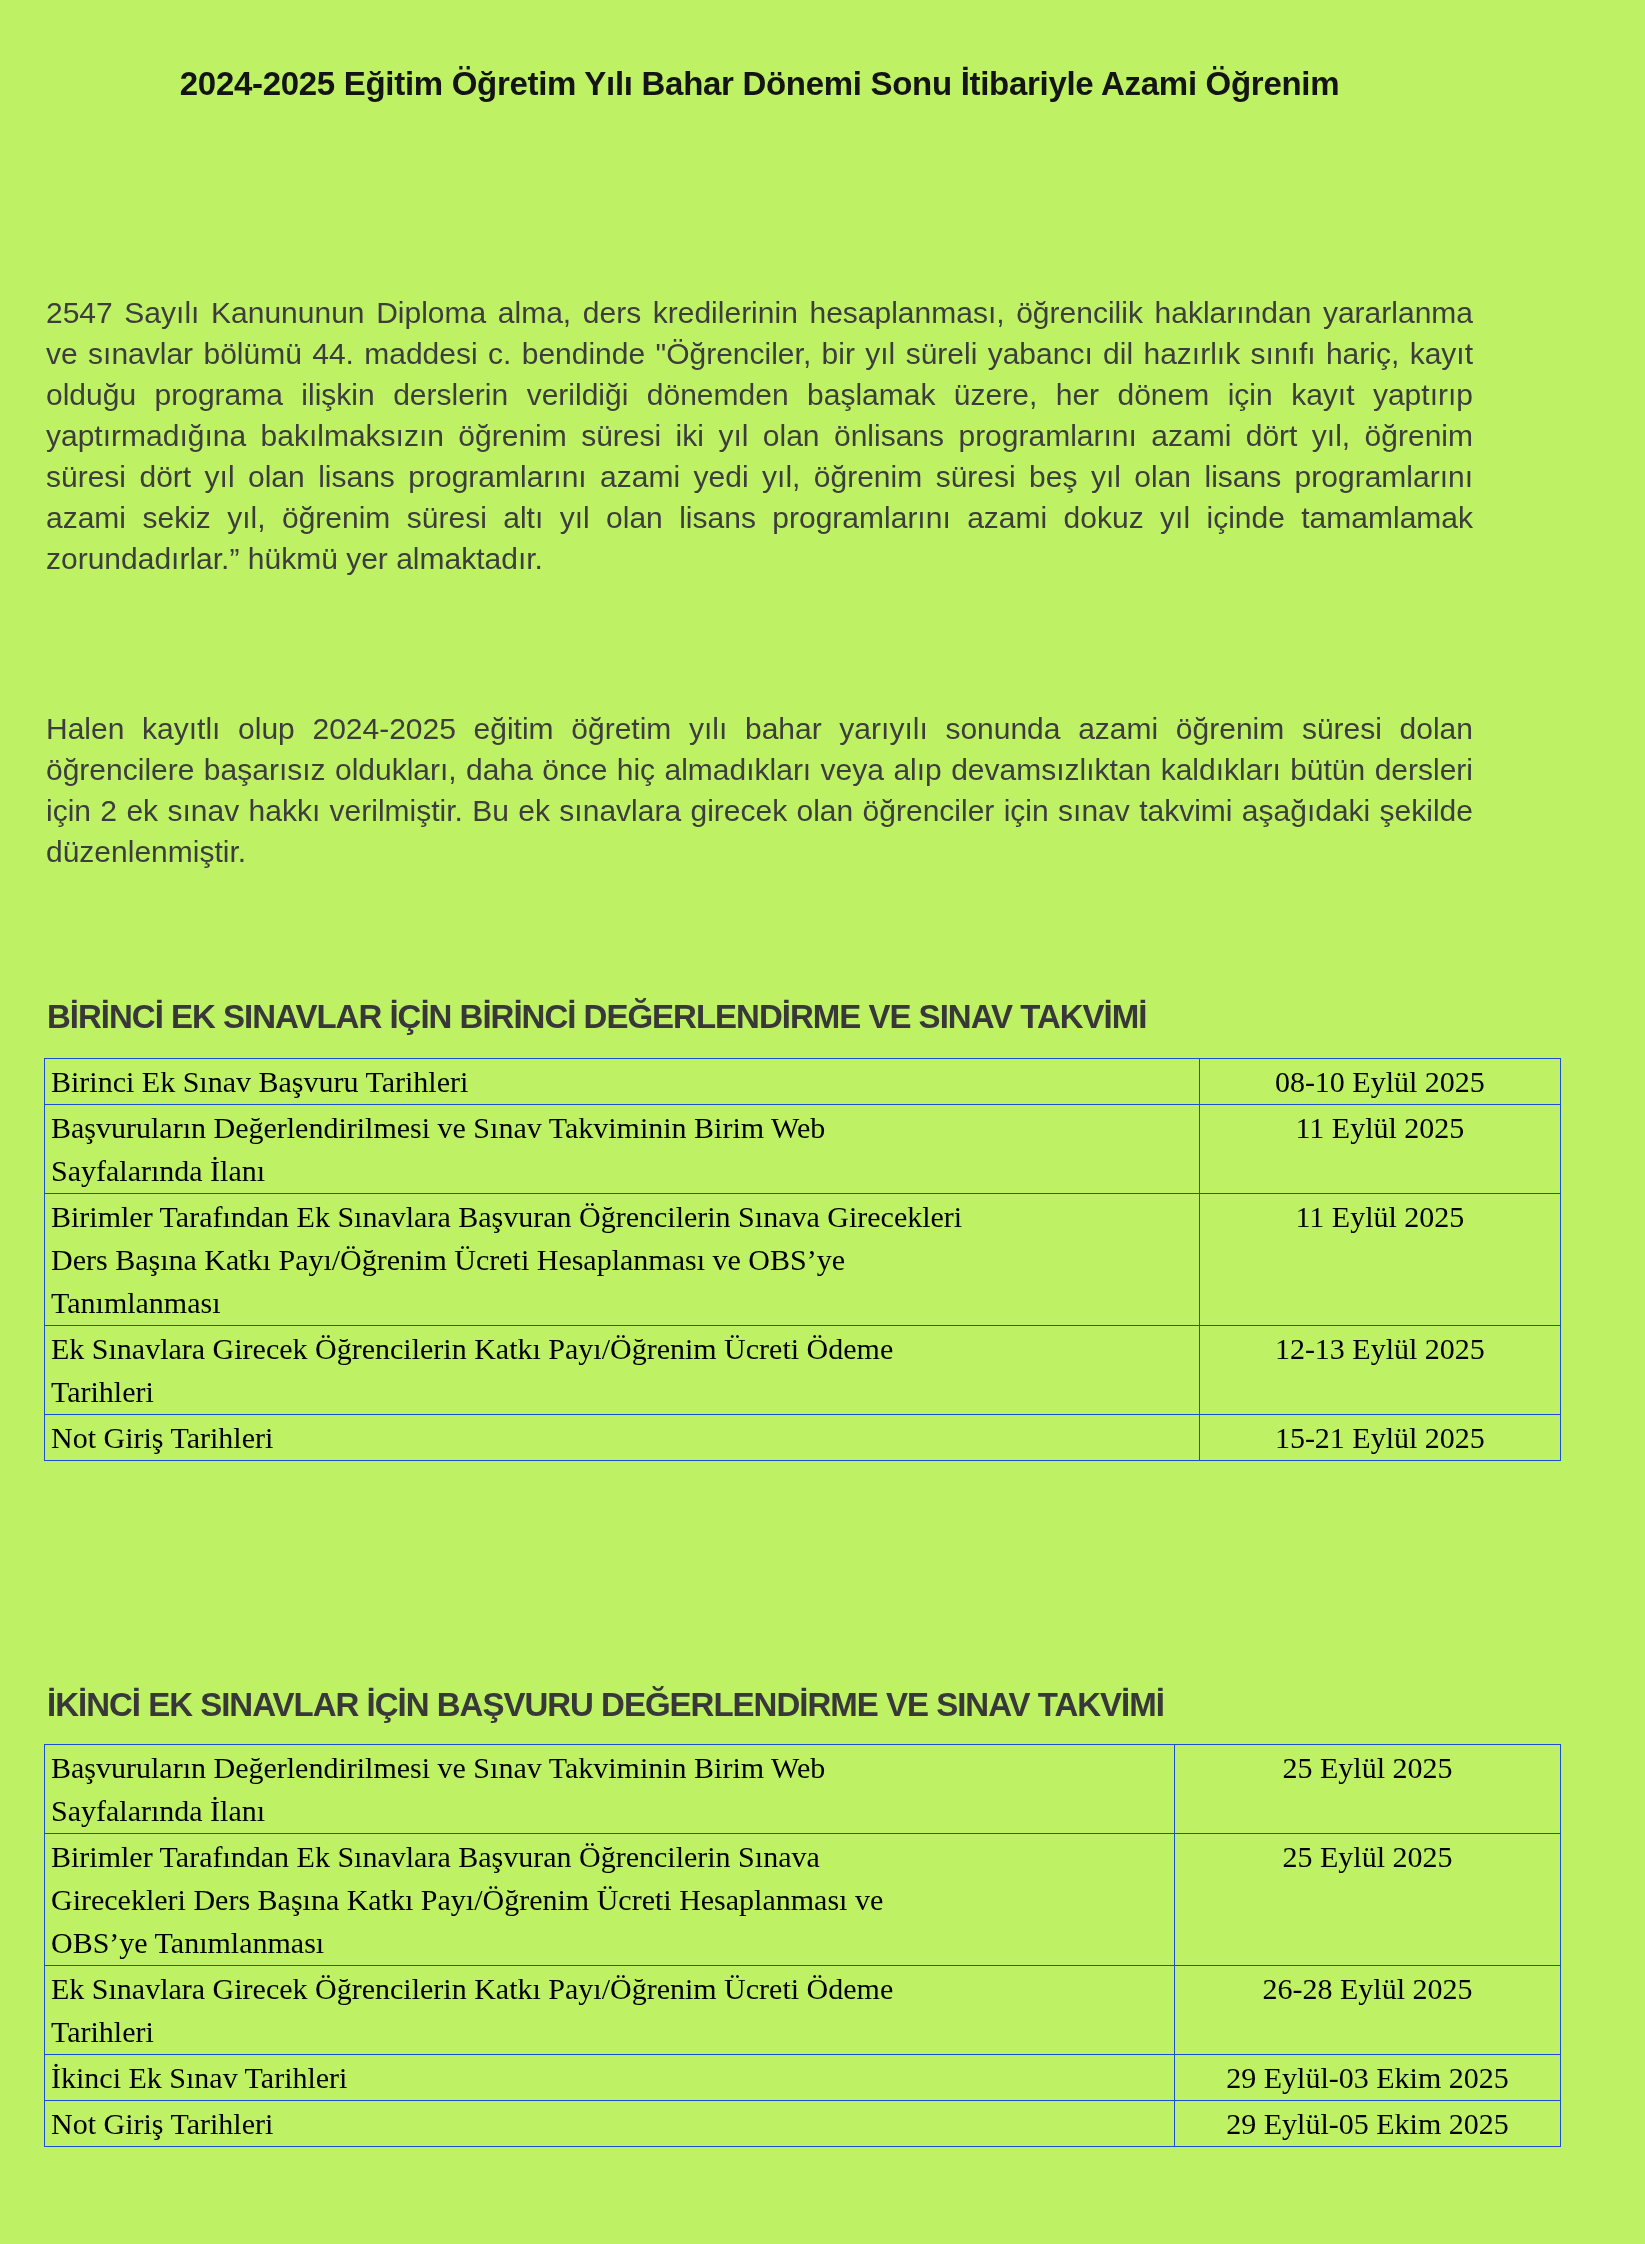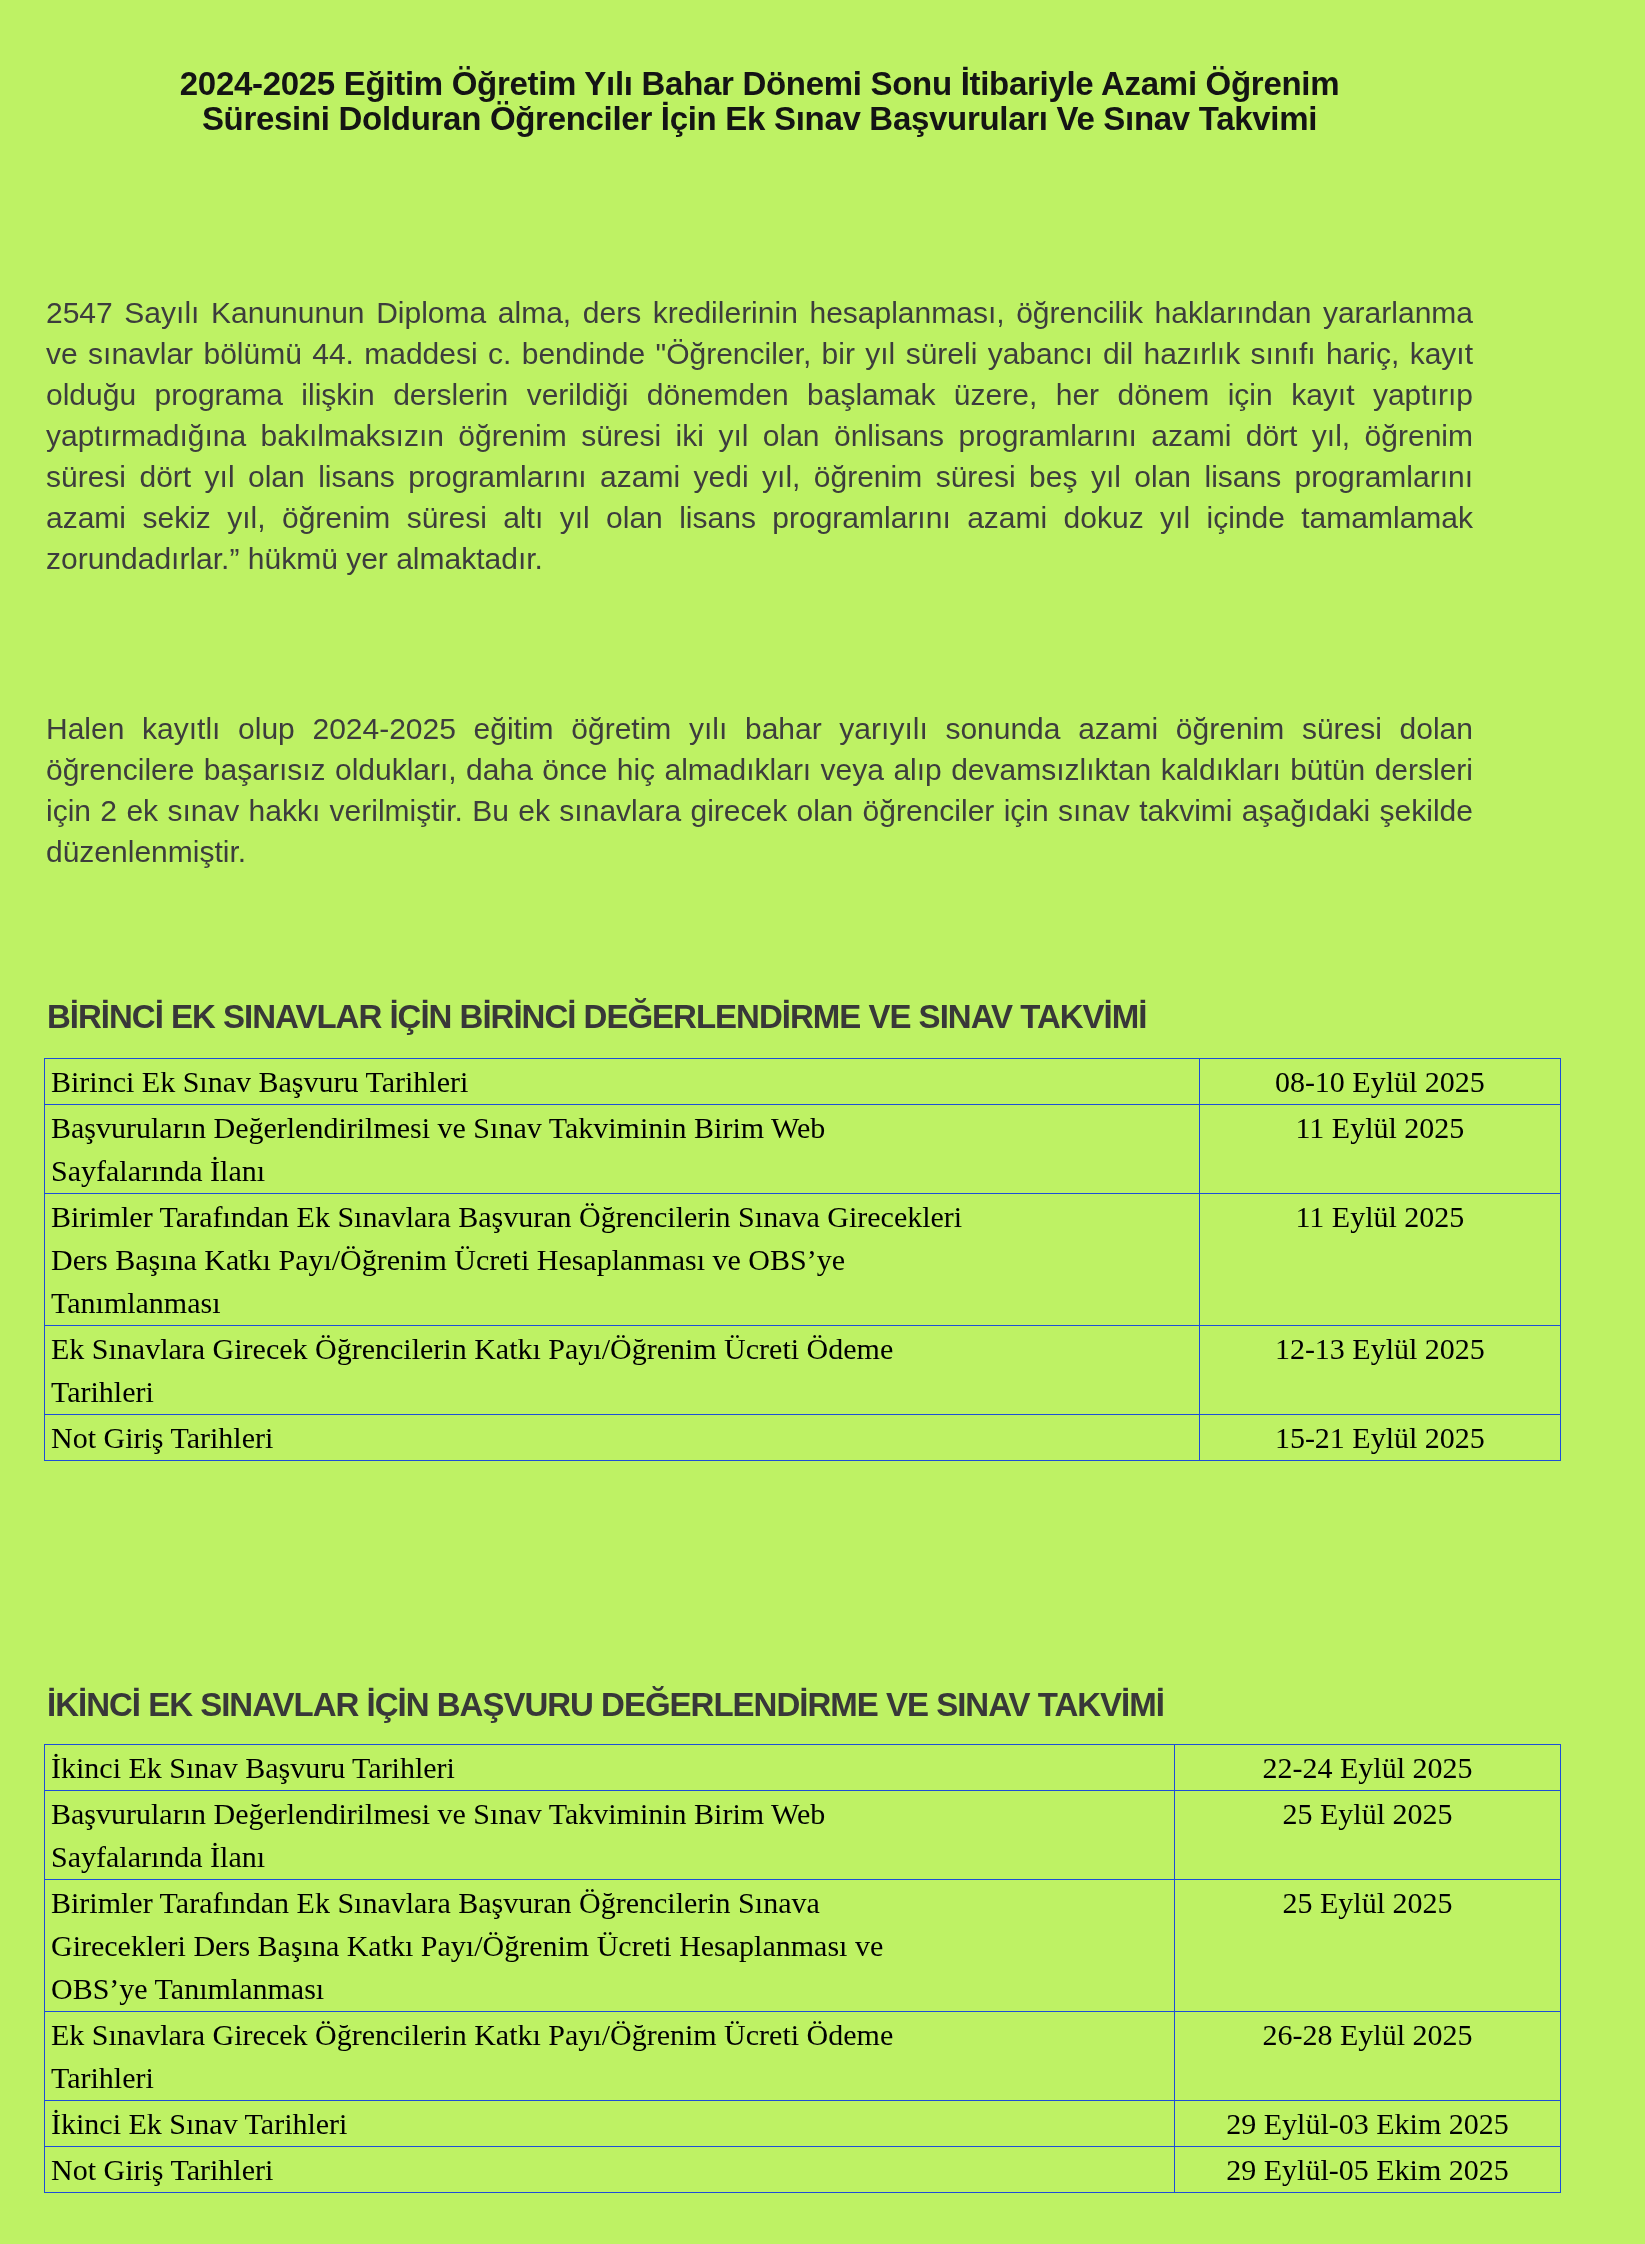--- a/index.html
+++ b/index.html
@@ -88,7 +88,6 @@
 
   <h1 class="doc-title">
     <span class="tline">2024-2025 Eğitim Öğretim Yılı Bahar Dönemi Sonu İtibariyle Azami Öğrenim</span>
-    <span class="tline">Süresini Dolduran Öğrenciler İçin Ek Sınav Başvuruları Ve Sınav Takvimi</span>
   </h1>
 
   <p class="para para-1">2547 Sayılı Kanununun Diploma alma, ders kredilerinin hesaplanması, öğrencilik haklarından yararlanma ve sınavlar bölümü 44. maddesi c. bendinde "Öğrenciler, bir yıl süreli yabancı dil hazırlık sınıfı hariç, kayıt olduğu programa ilişkin derslerin verildiği dönemden başlamak üzere, her dönem için kayıt yaptırıp yaptırmadığına bakılmaksızın öğrenim süresi iki yıl olan önlisans programlarını azami dört yıl, öğrenim süresi dört yıl olan lisans programlarını azami yedi yıl, öğrenim süresi beş yıl olan lisans programlarını azami sekiz yıl, öğrenim süresi altı yıl olan lisans programlarını azami dokuz yıl içinde tamamlamak zorundadırlar.” hükmü yer almaktadır.</p>

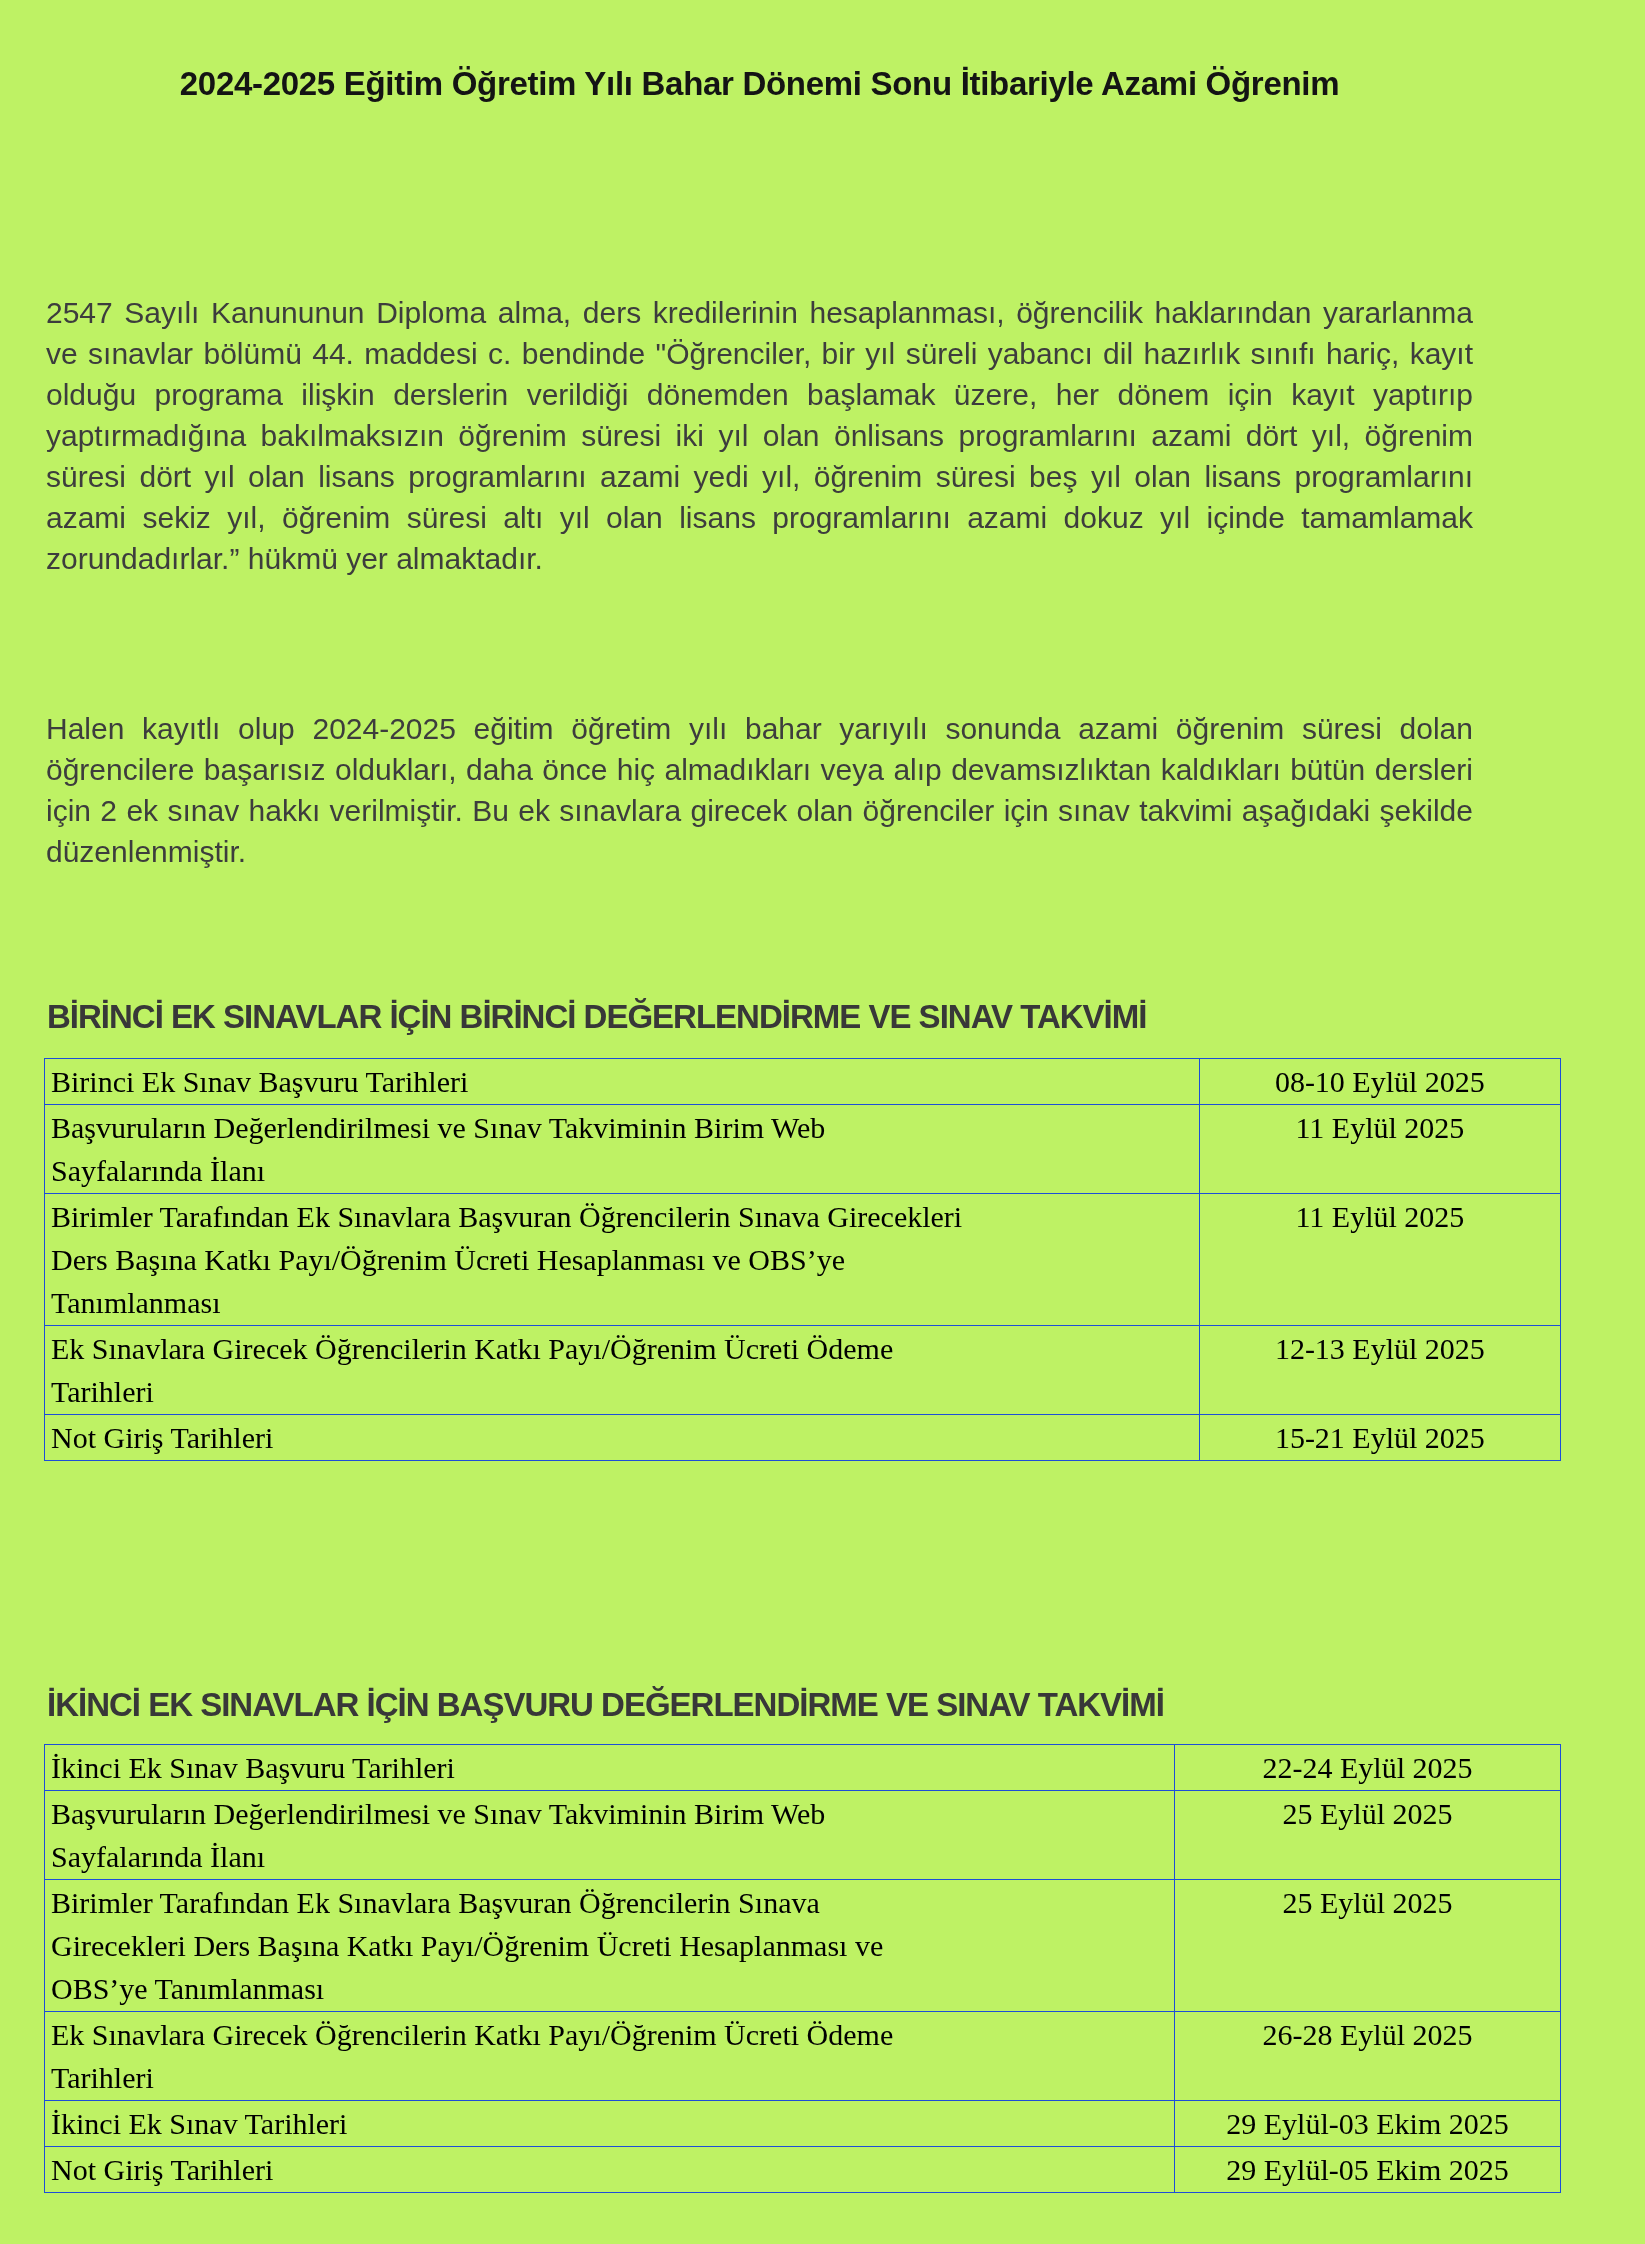--- a/index.html
+++ b/index.html
@@ -138,10 +138,6 @@
       </colgroup>
     <tbody>
       <tr>
-        <td class="label-cell">İkinci Ek Sınav Başvuru Tarihleri</td>
-        <td class="date-cell">22-24 Eylül 2025</td>
-      </tr>
-      <tr>
         <td class="label-cell">Başvuruların Değerlendirilmesi ve Sınav Takviminin Birim Web
 Sayfalarında İlanı</td>
         <td class="date-cell">25 Eylül 2025</td>

